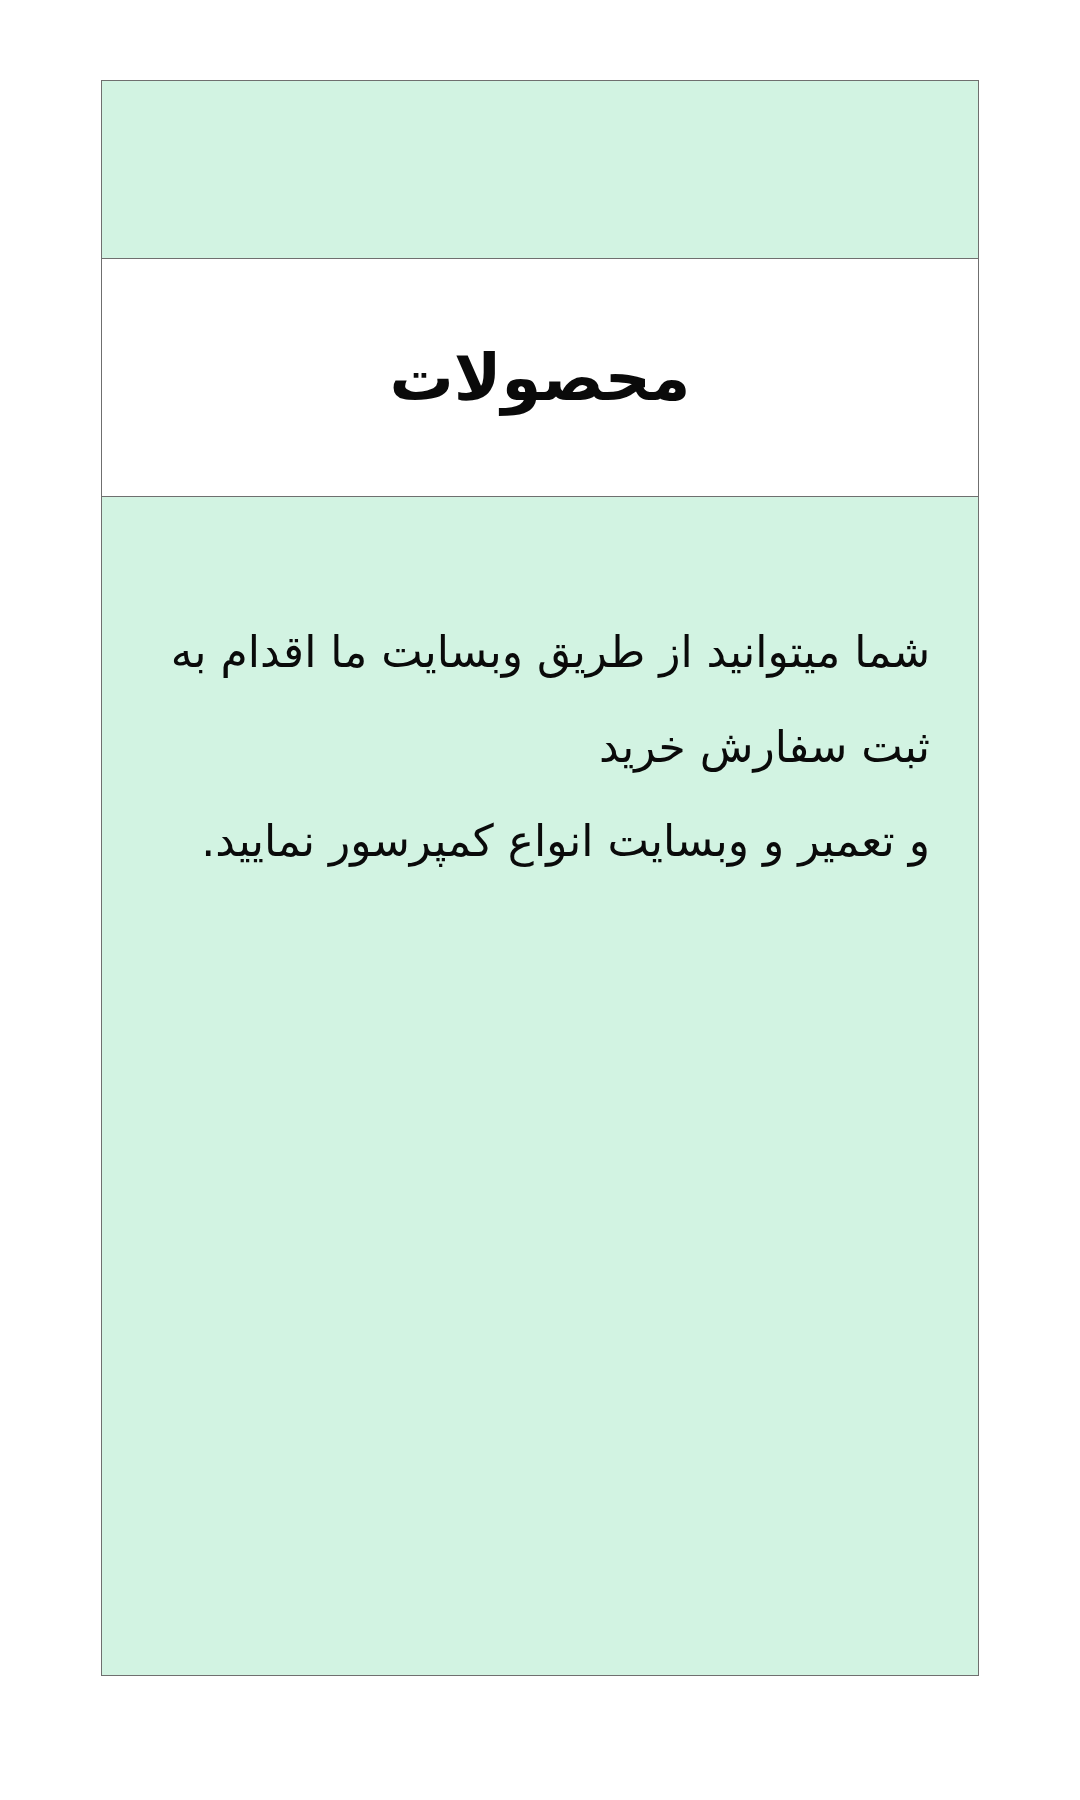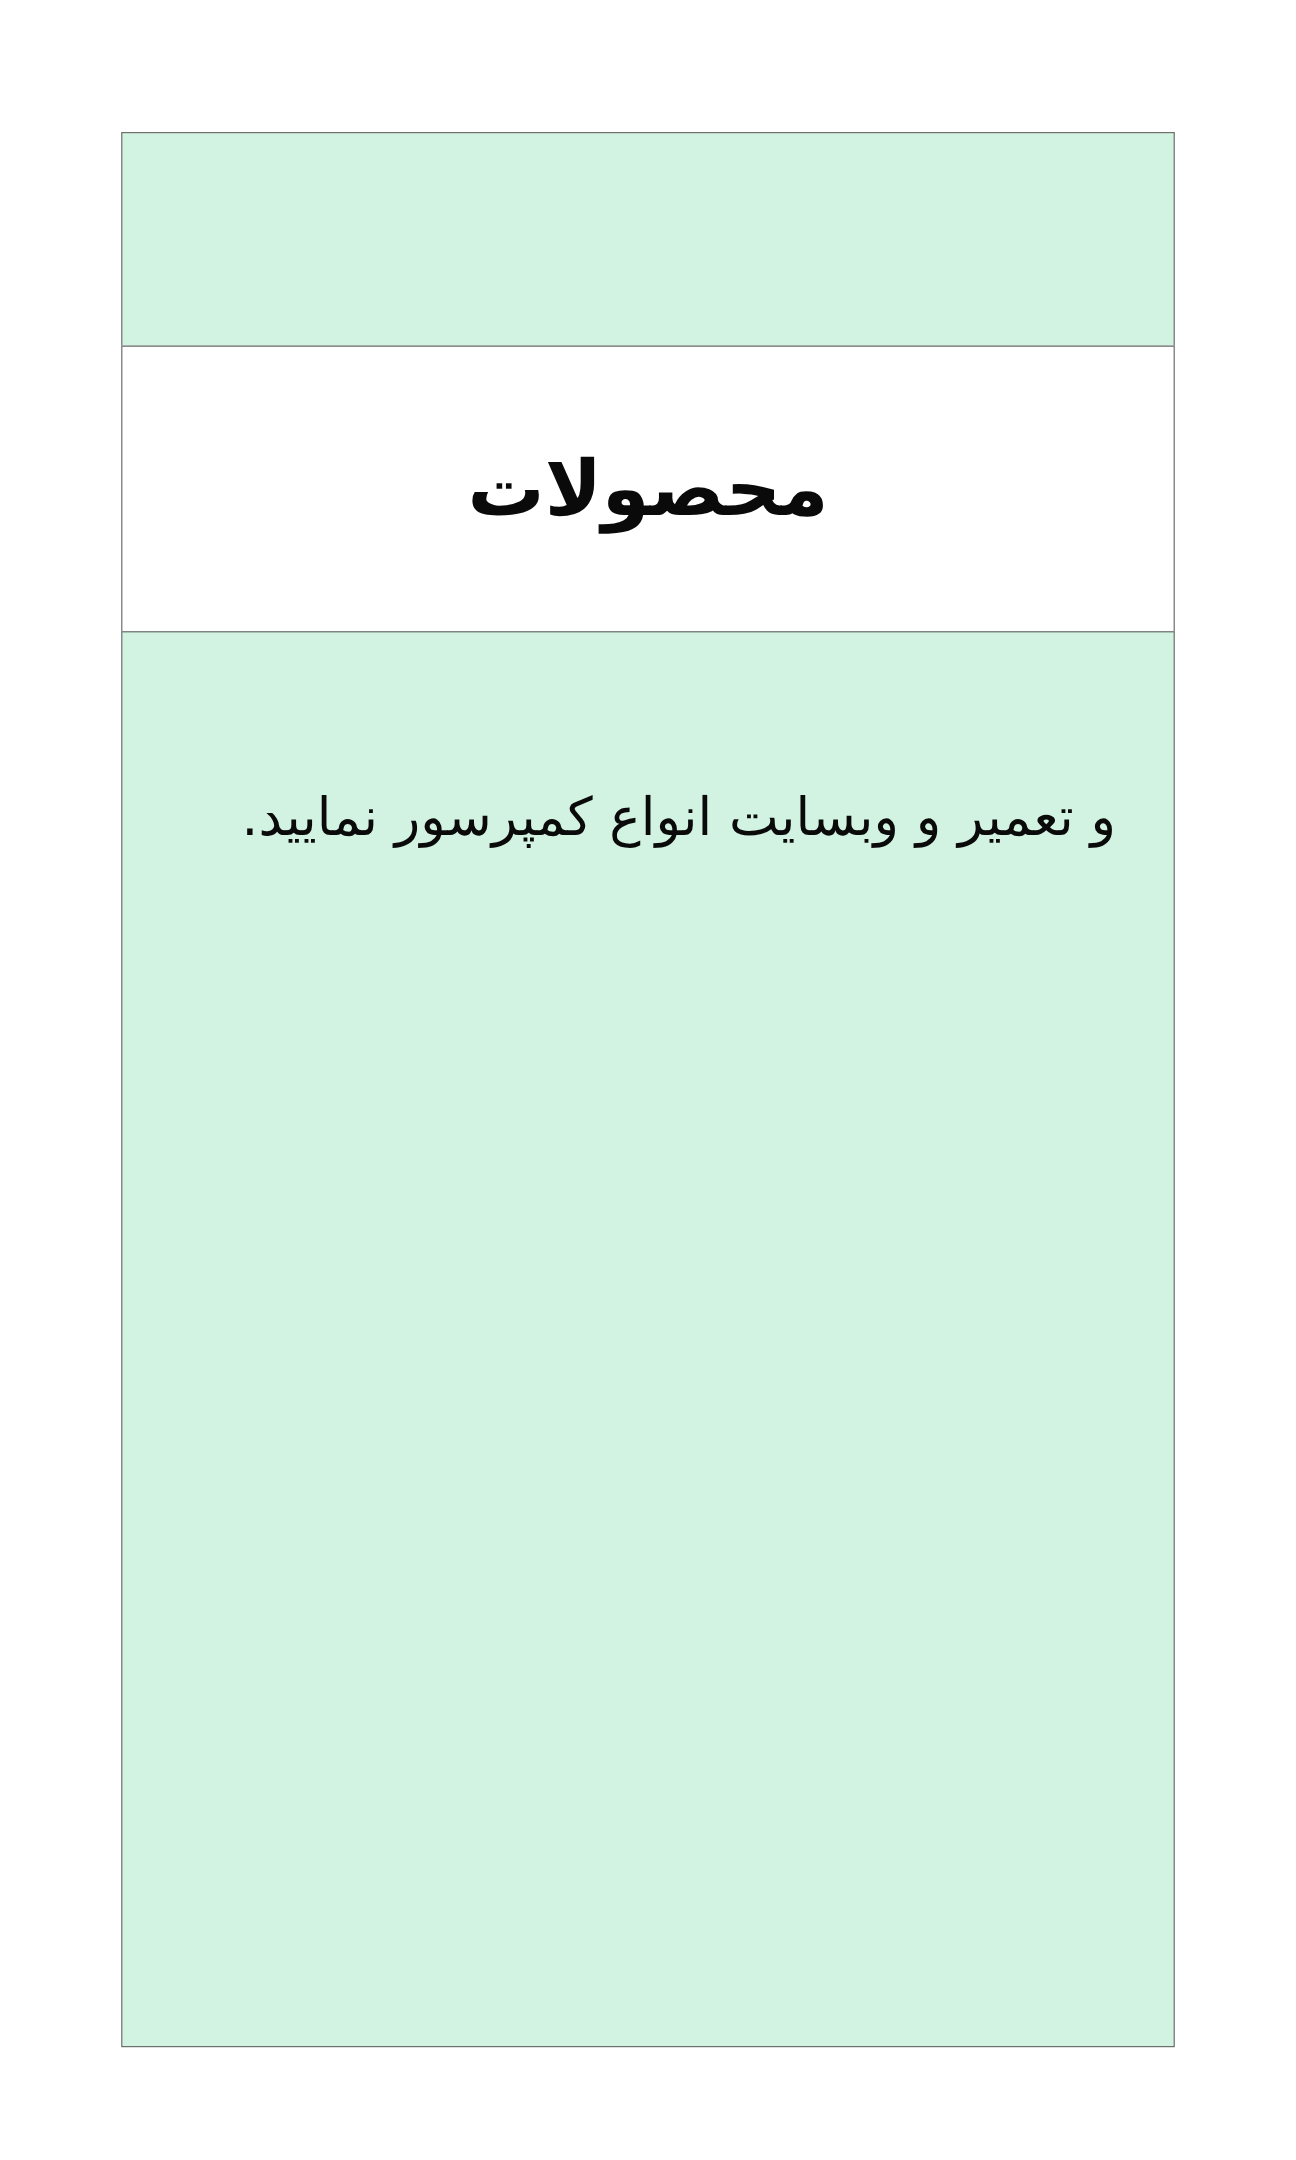--- a/index.html
+++ b/index.html
@@ -23,7 +23,7 @@
   }
   .content-column {
     width: 878px;
-    margin: 110px auto 0 auto;
+    margin: 80px auto 0 auto;
   }
   .band {
     border: 1px solid var(--border);

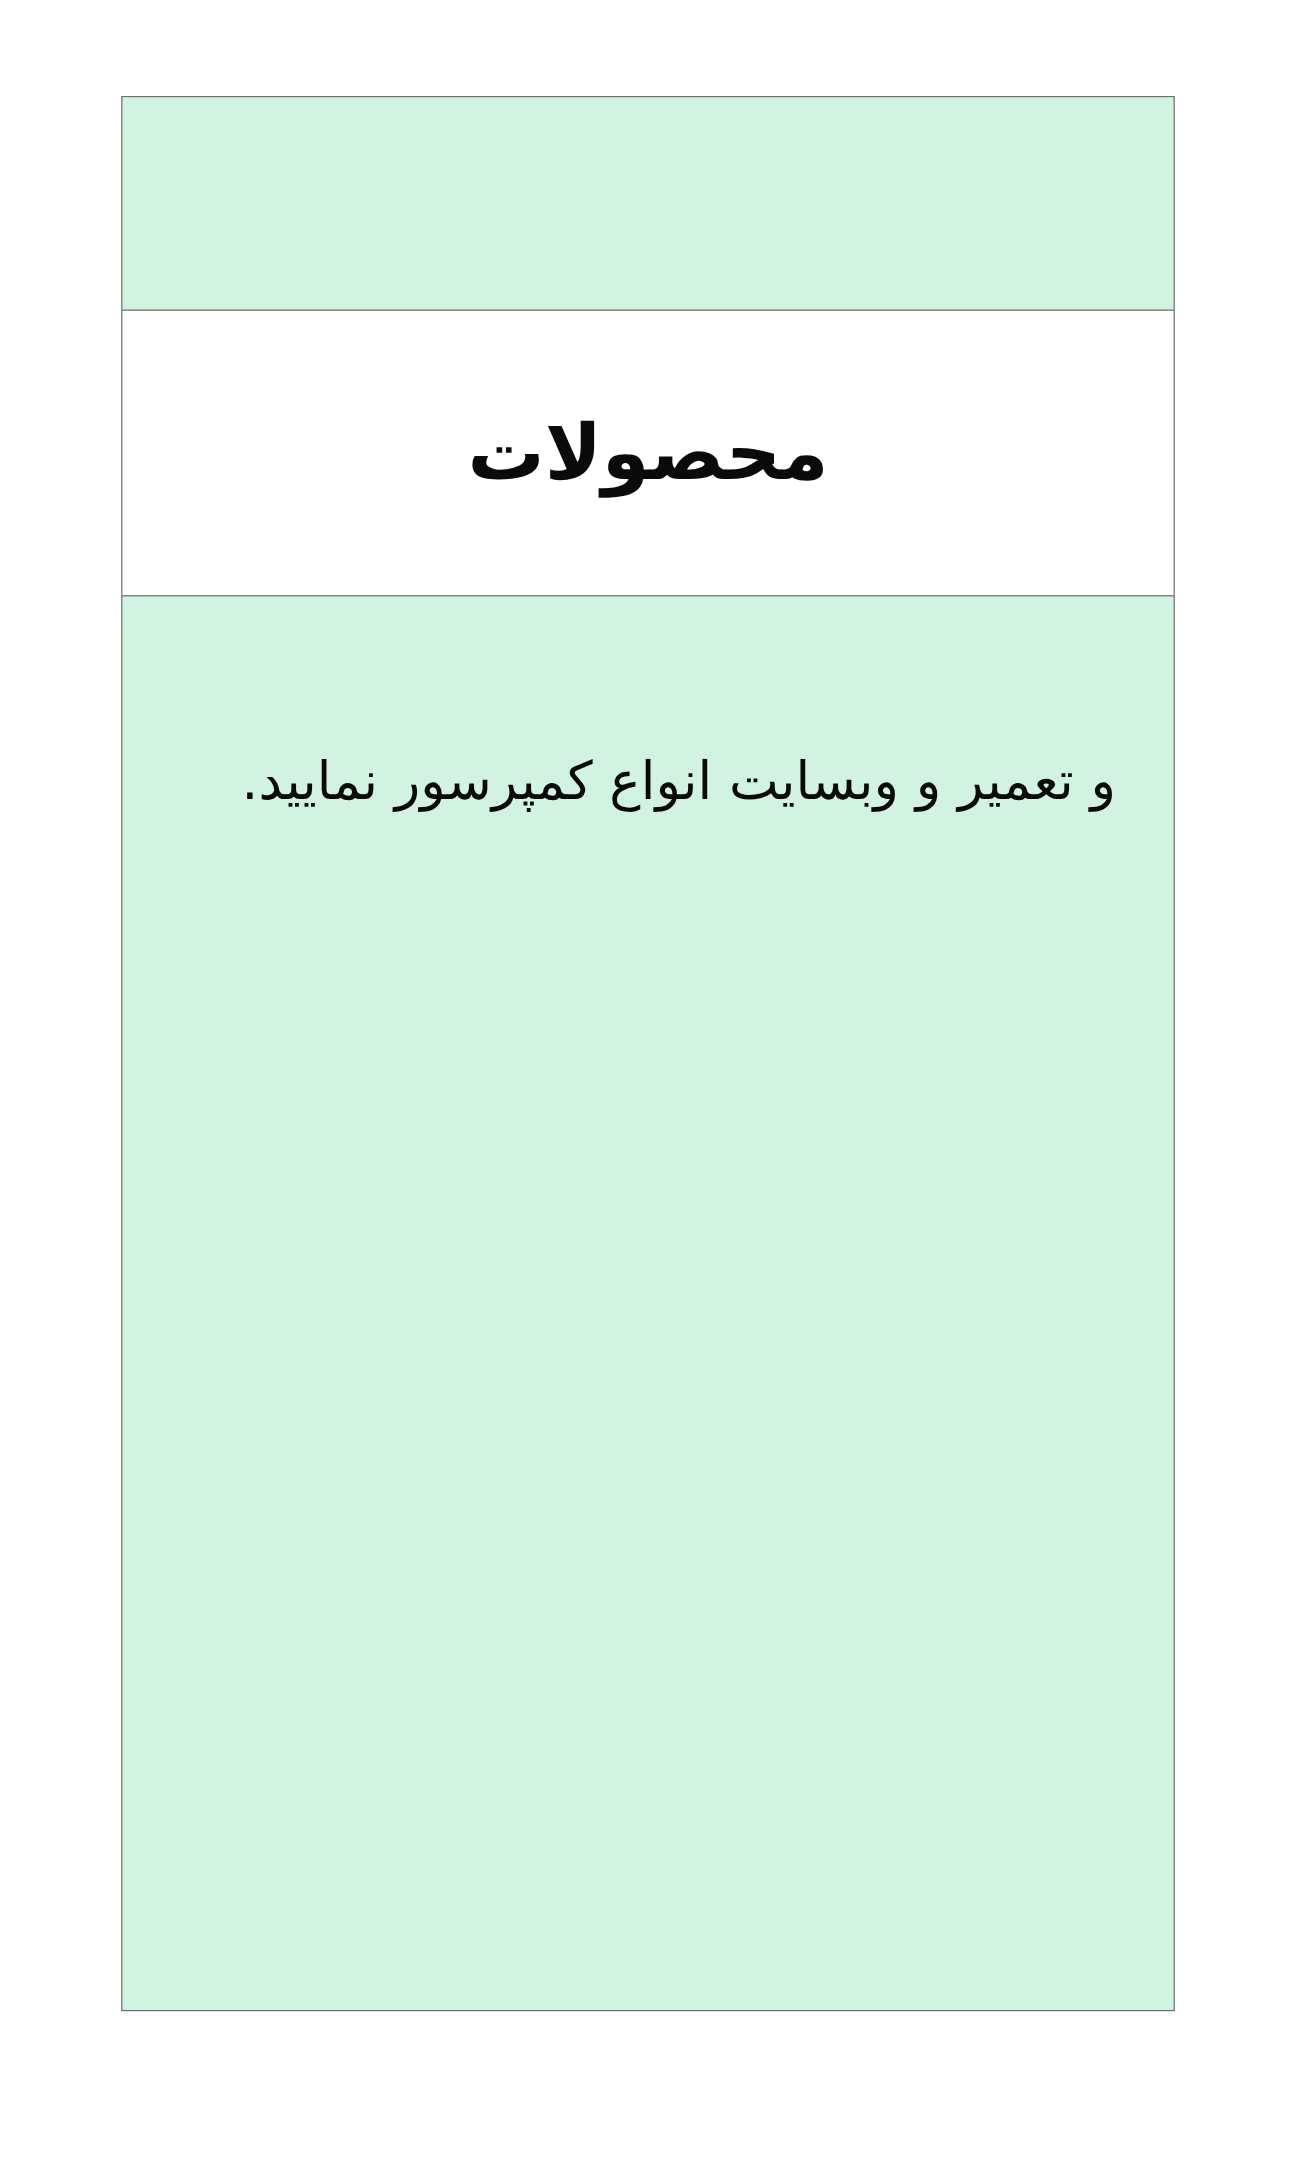--- a/index.html
+++ b/index.html
@@ -81,6 +81,7 @@
 
   <section class="band band-body">
     <p class="description">
+      <span class="line">شما میتوانید از طریق وبسایت ما اقدام به ثبت سفارش خرید</span>
       <span class="line">و تعمیر و وبسایت انواع کمپرسور نمایید.</span>
     </p>
   </section>

